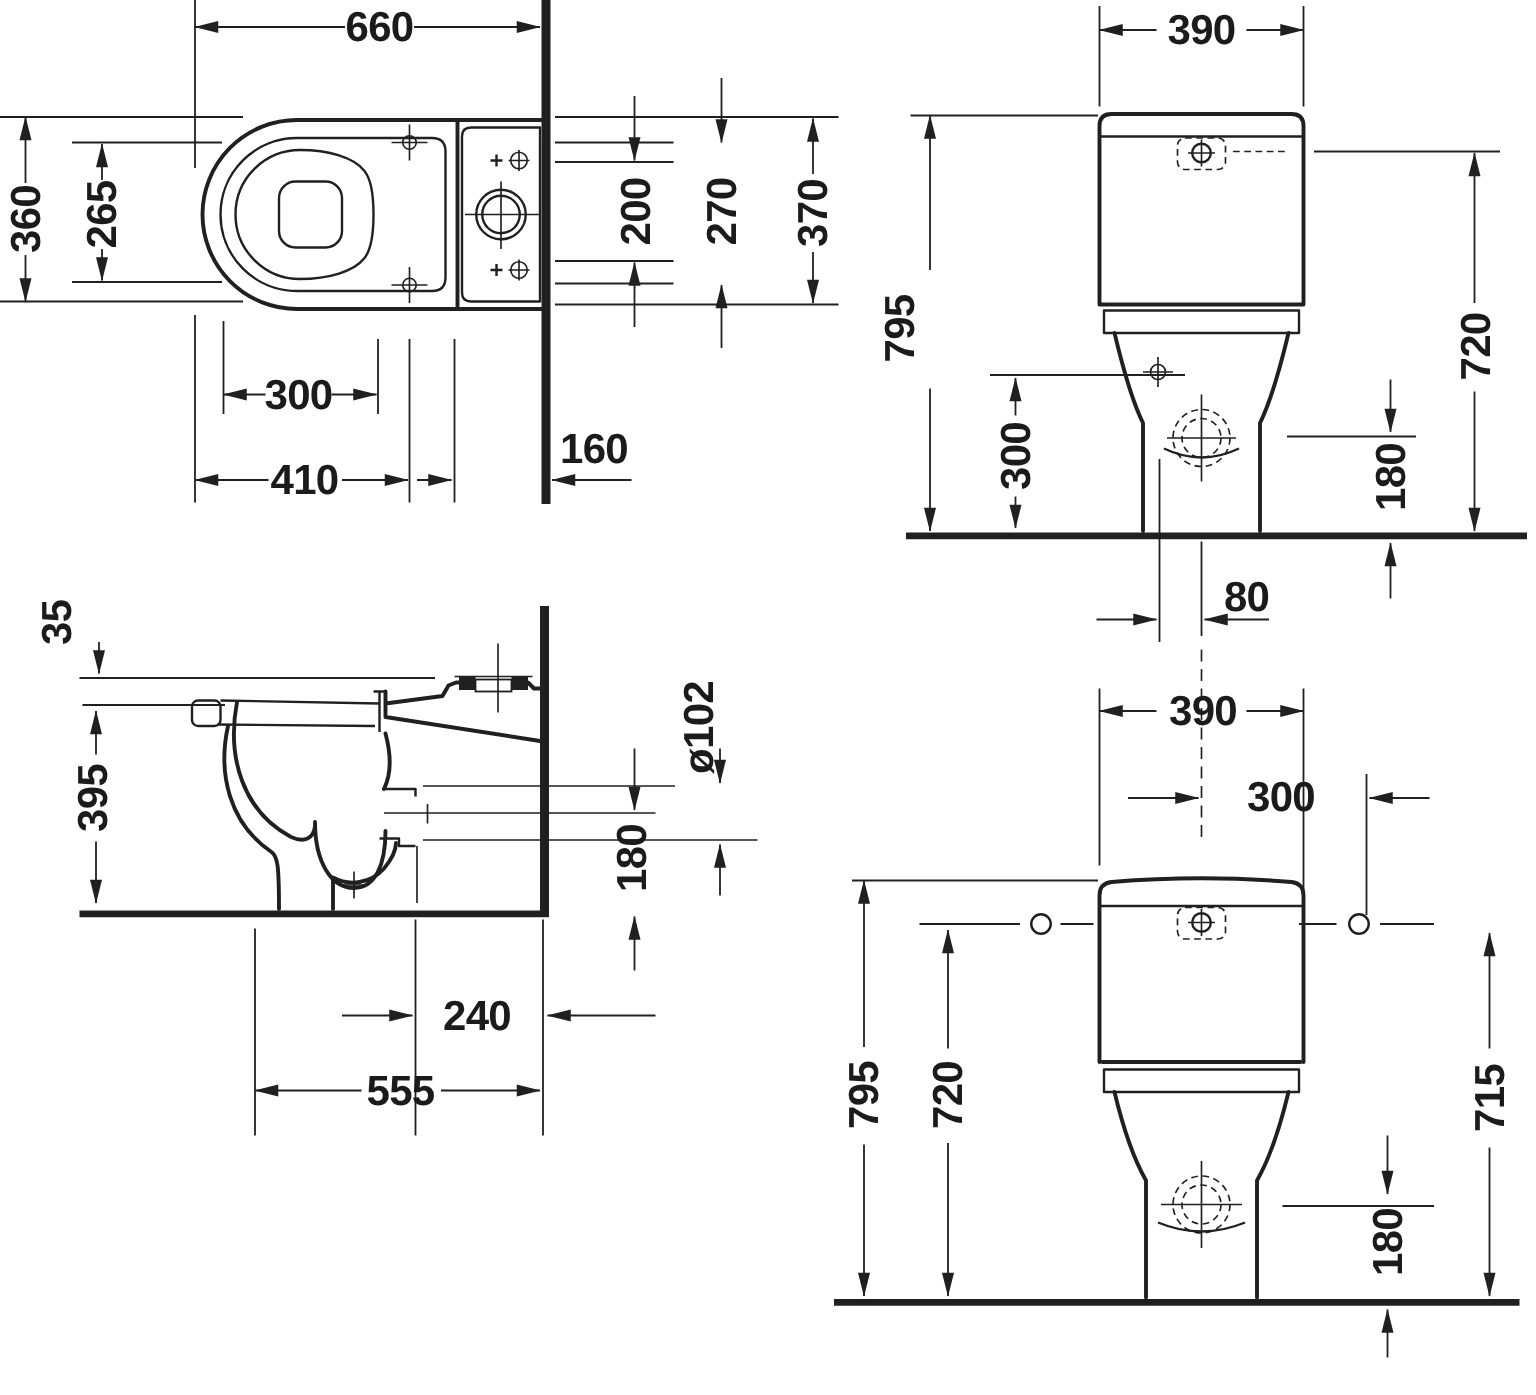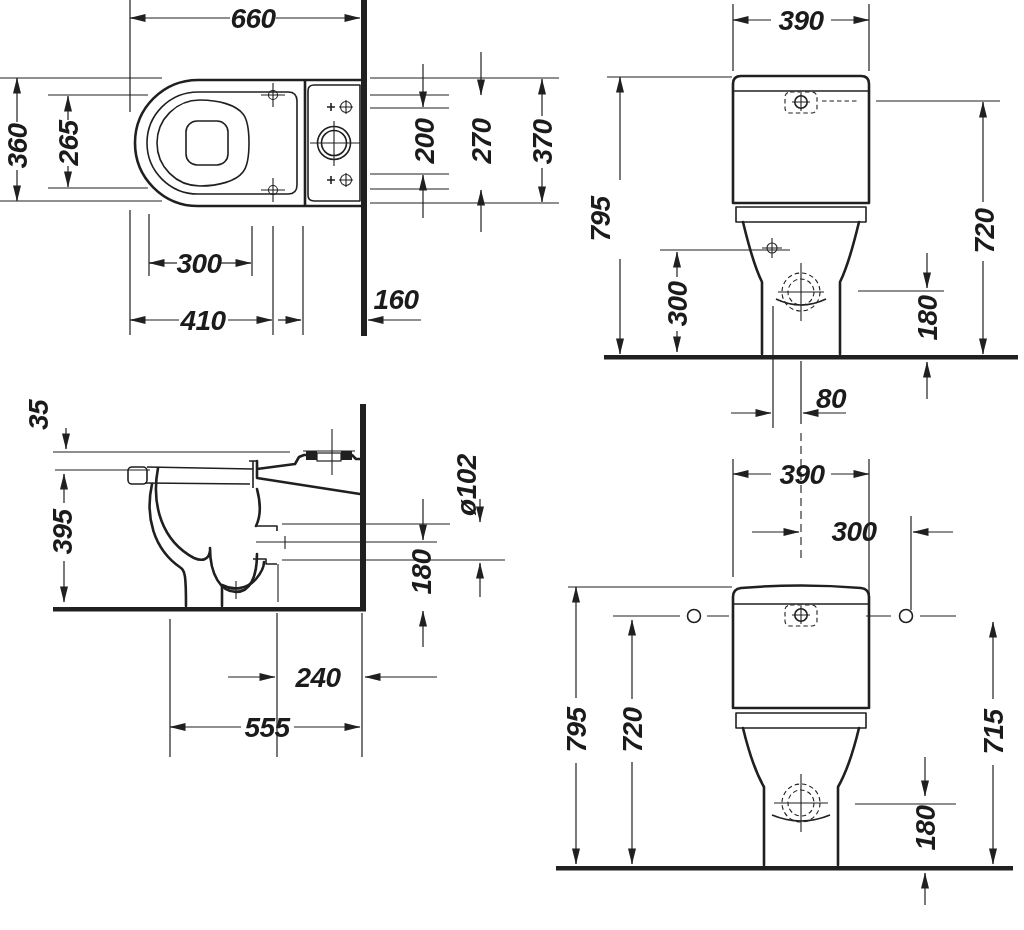--- a/index.html
+++ b/index.html
@@ -3,7 +3,7 @@
 <meta charset="utf-8">
 <style>
   html,body{margin:0;padding:0;background:#ffffff;}
-  .page{position:relative;width:1024px;height:930px;background:#ffffff;overflow:hidden;font-style:italic;}
+  .page{position:relative;width:1024px;height:930px;background:#ffffff;overflow:hidden;}
   svg{display:block;}
   .thick{stroke:#202020;stroke-width:2.6;fill:none;stroke-linejoin:round;stroke-linecap:round;}
   .med{stroke:#202020;stroke-width:1.6;fill:none;stroke-linejoin:round;}

